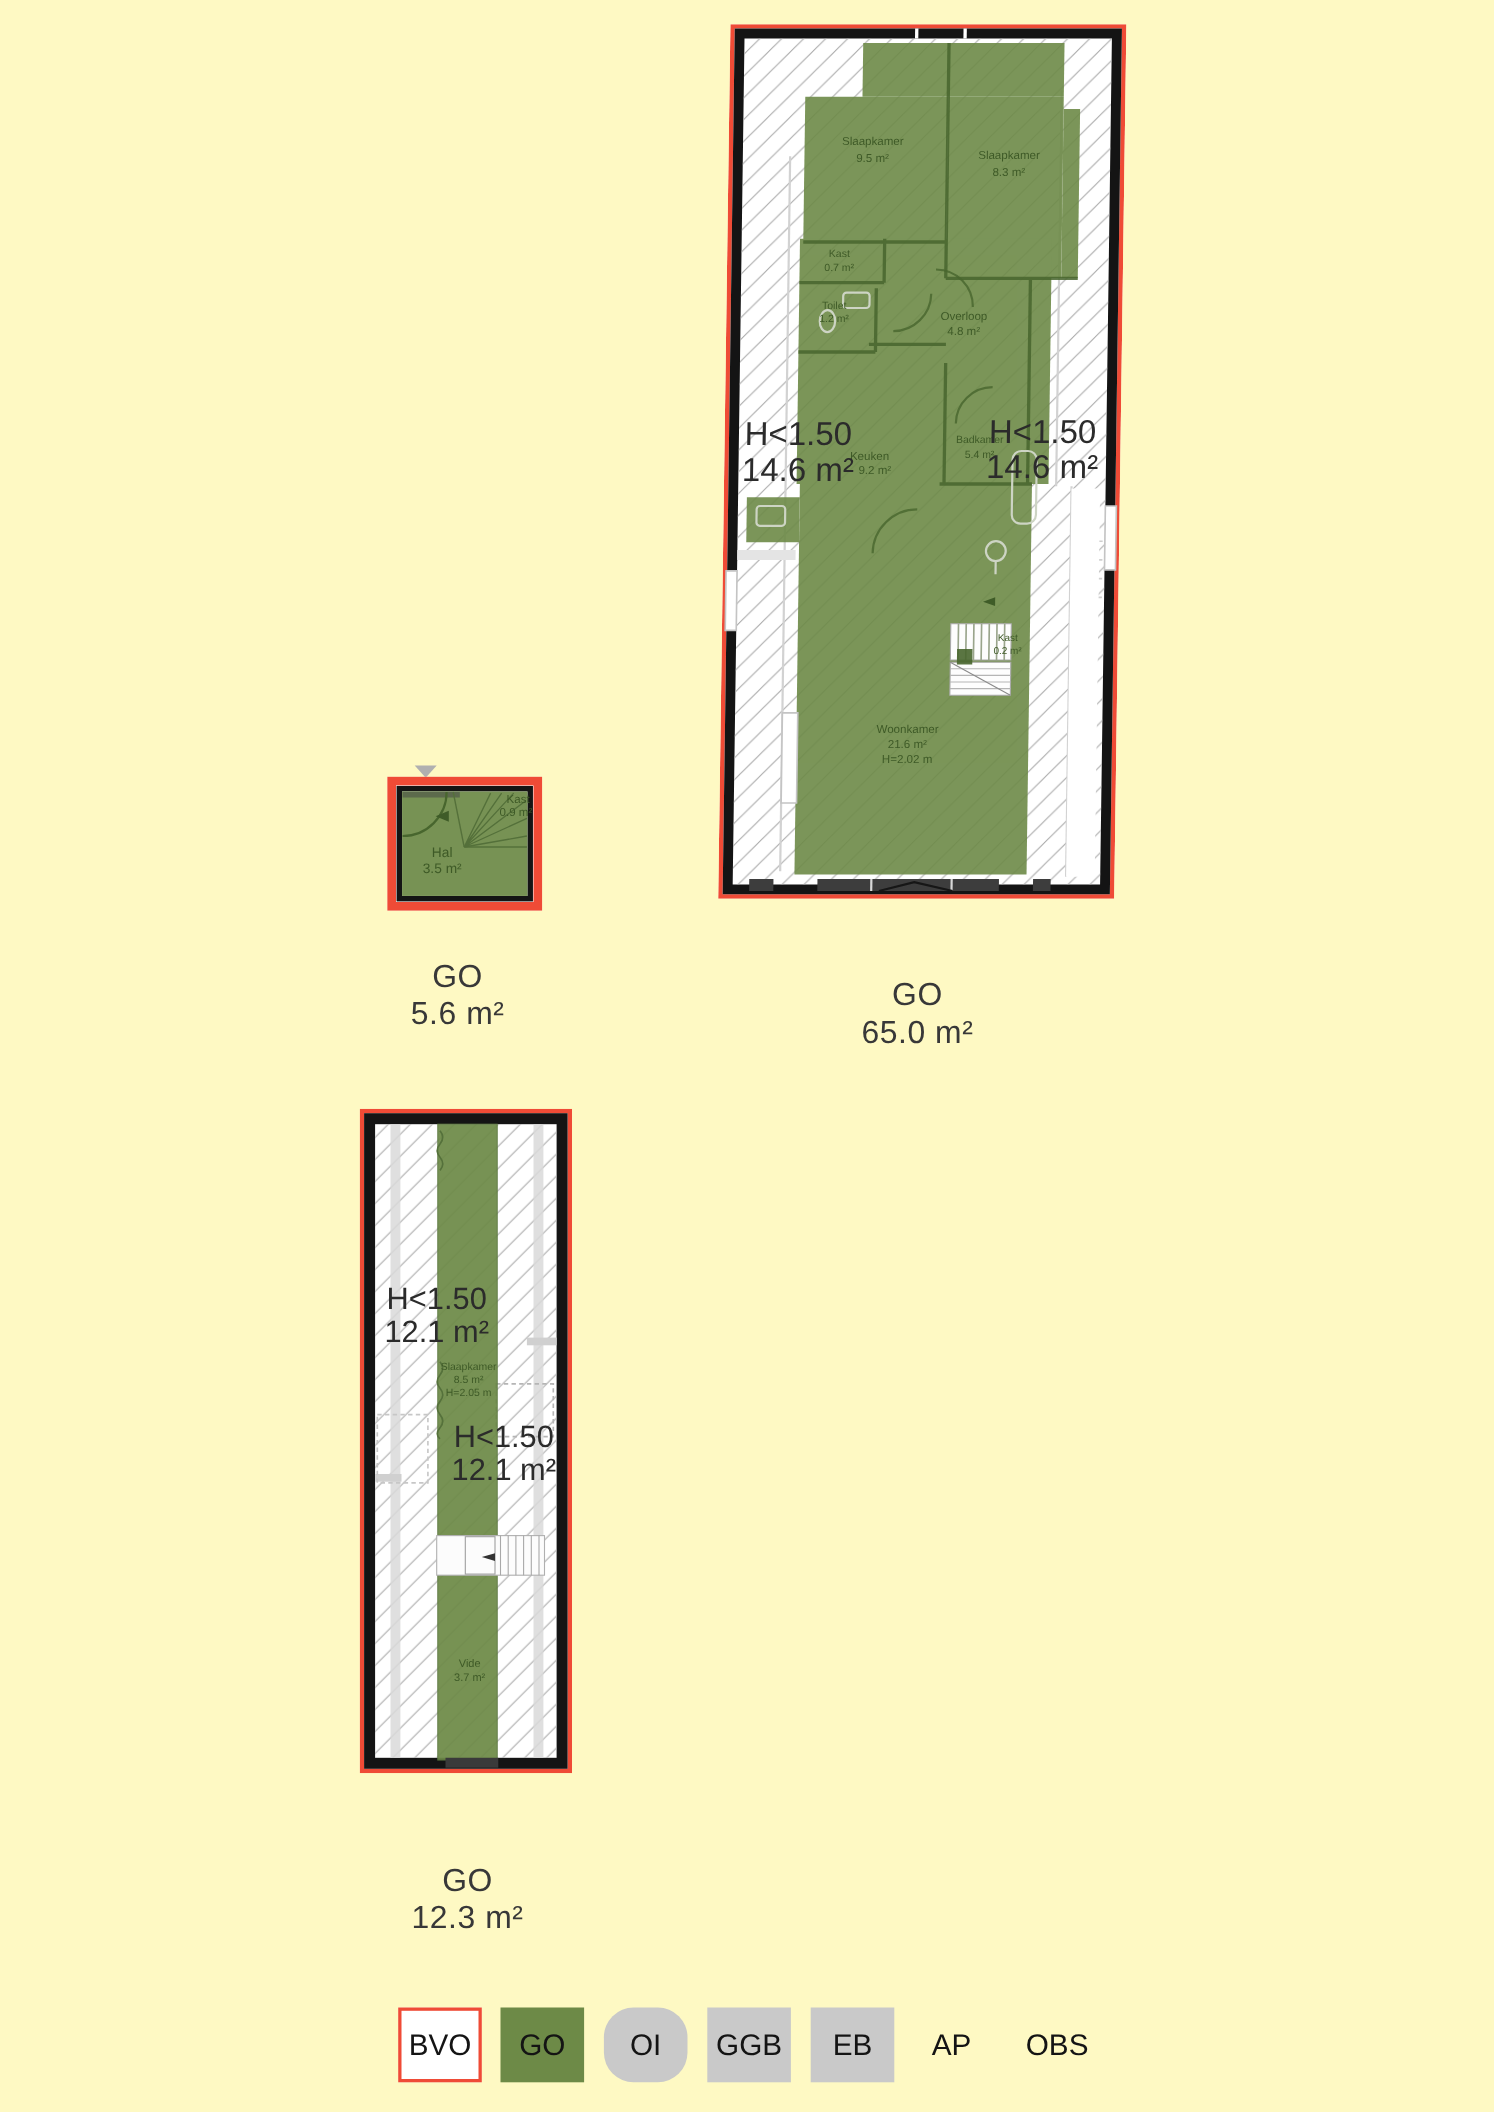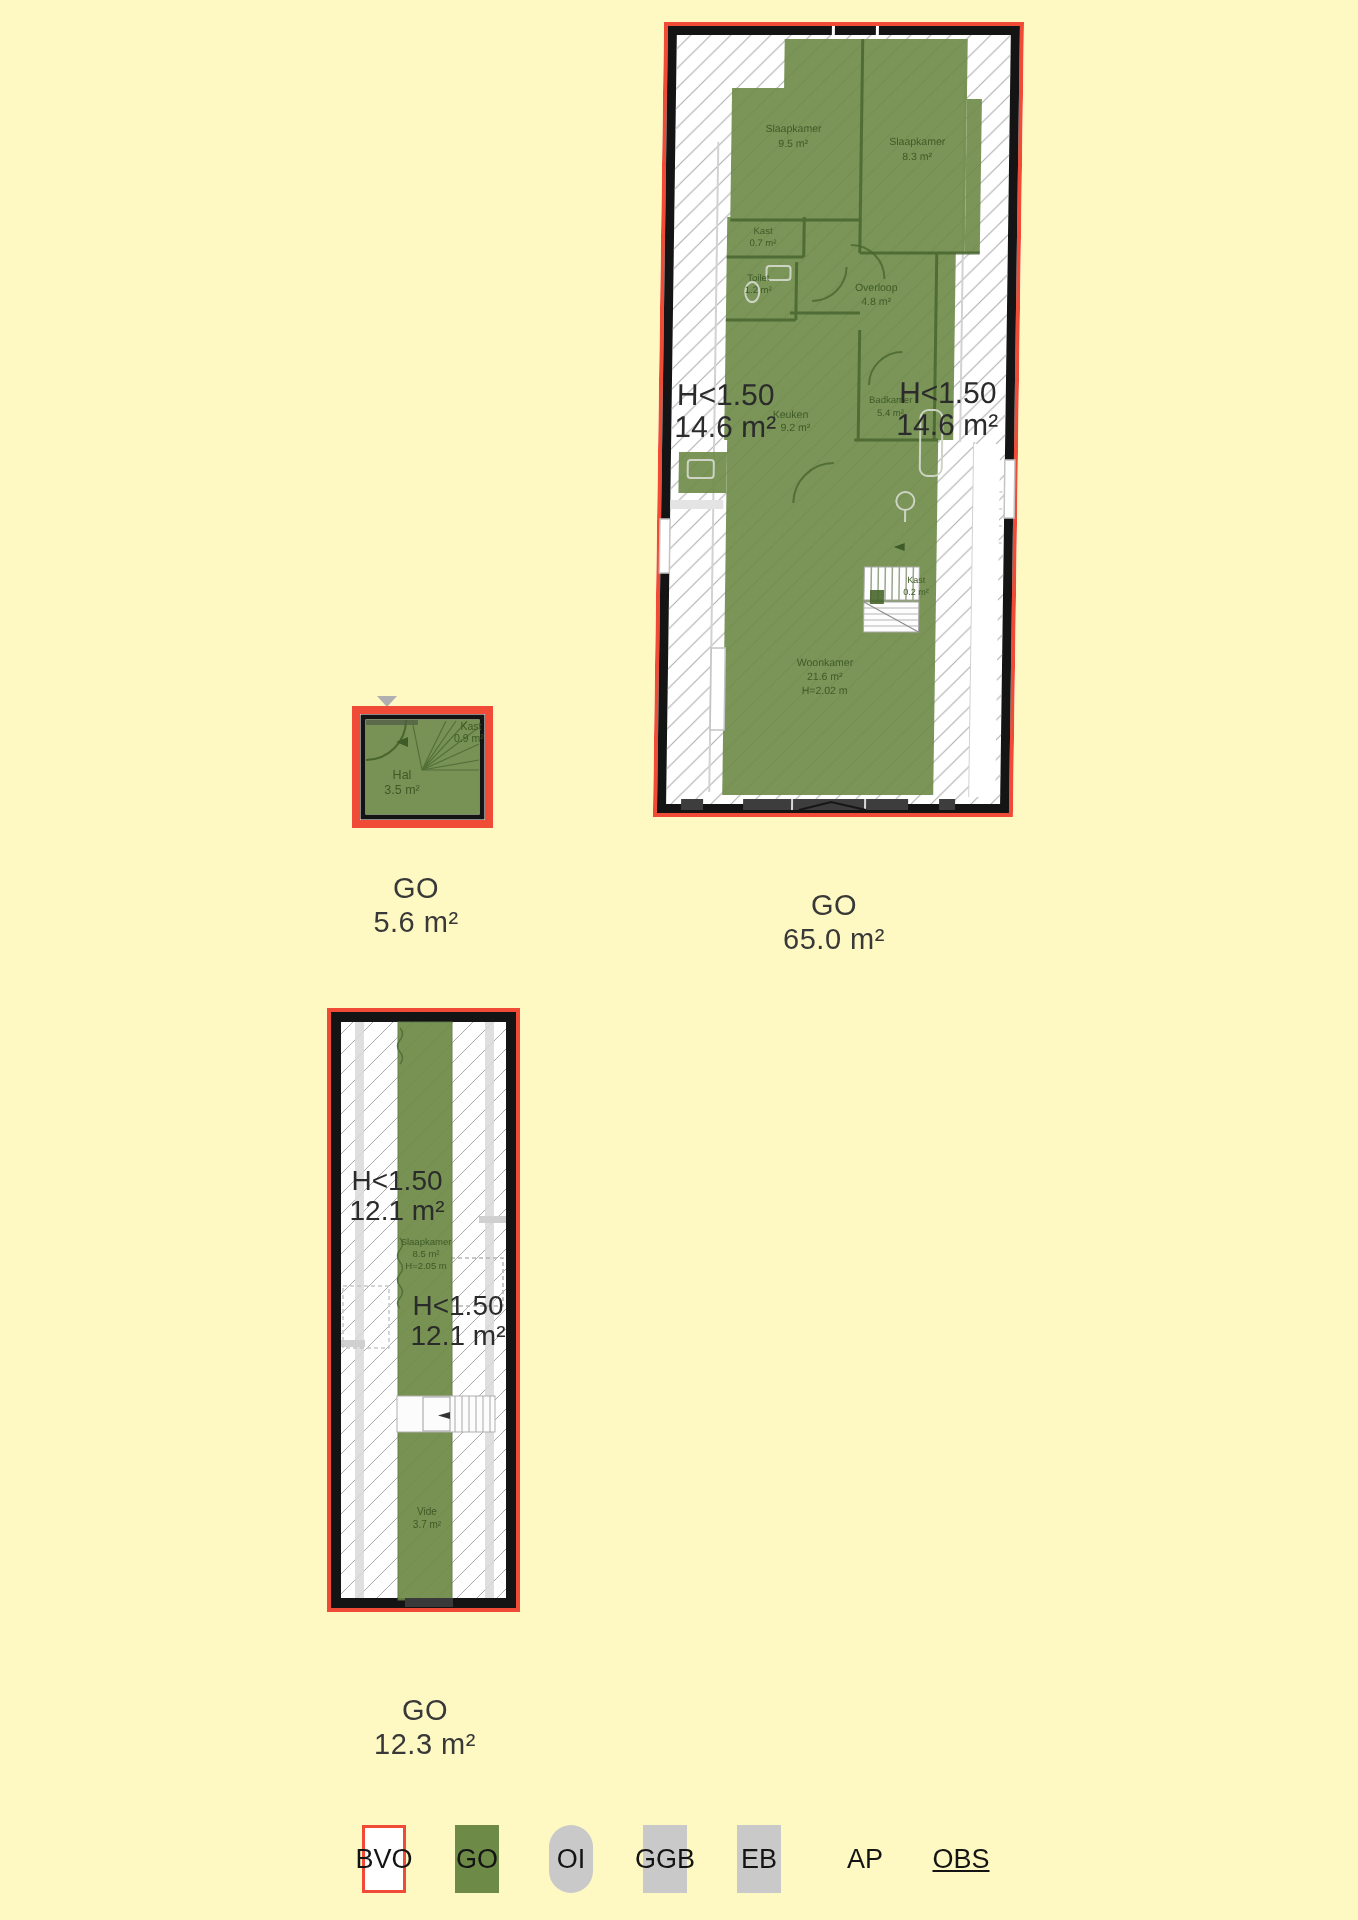--- a/index.html
+++ b/index.html
@@ -10,7 +10,7 @@
   .go-label{position:absolute;width:200px;text-align:center;font-size:29px;line-height:34px;color:#383838;letter-spacing:.5px;}
   .tri-marker{position:absolute;width:0;height:0;border-left:10px solid transparent;border-right:10px solid transparent;border-top:11px solid #b0b0b0;}
   .legend{position:absolute;left:0;top:1825px;width:1358px;height:68px;}
-  .legend .item{position:absolute;top:0;width:44px;height:68px;box-sizing:border-box;
+  .legend .item{position:absolute;top:0;width:76px;height:68px;box-sizing:border-box;
     display:flex;align-items:center;justify-content:center;font-size:27px;color:#141414;}
   .legend .box-red{background:#ffffff;border:3px solid #ef4b36;}
   .legend .box-green{background:#6d8a47;}

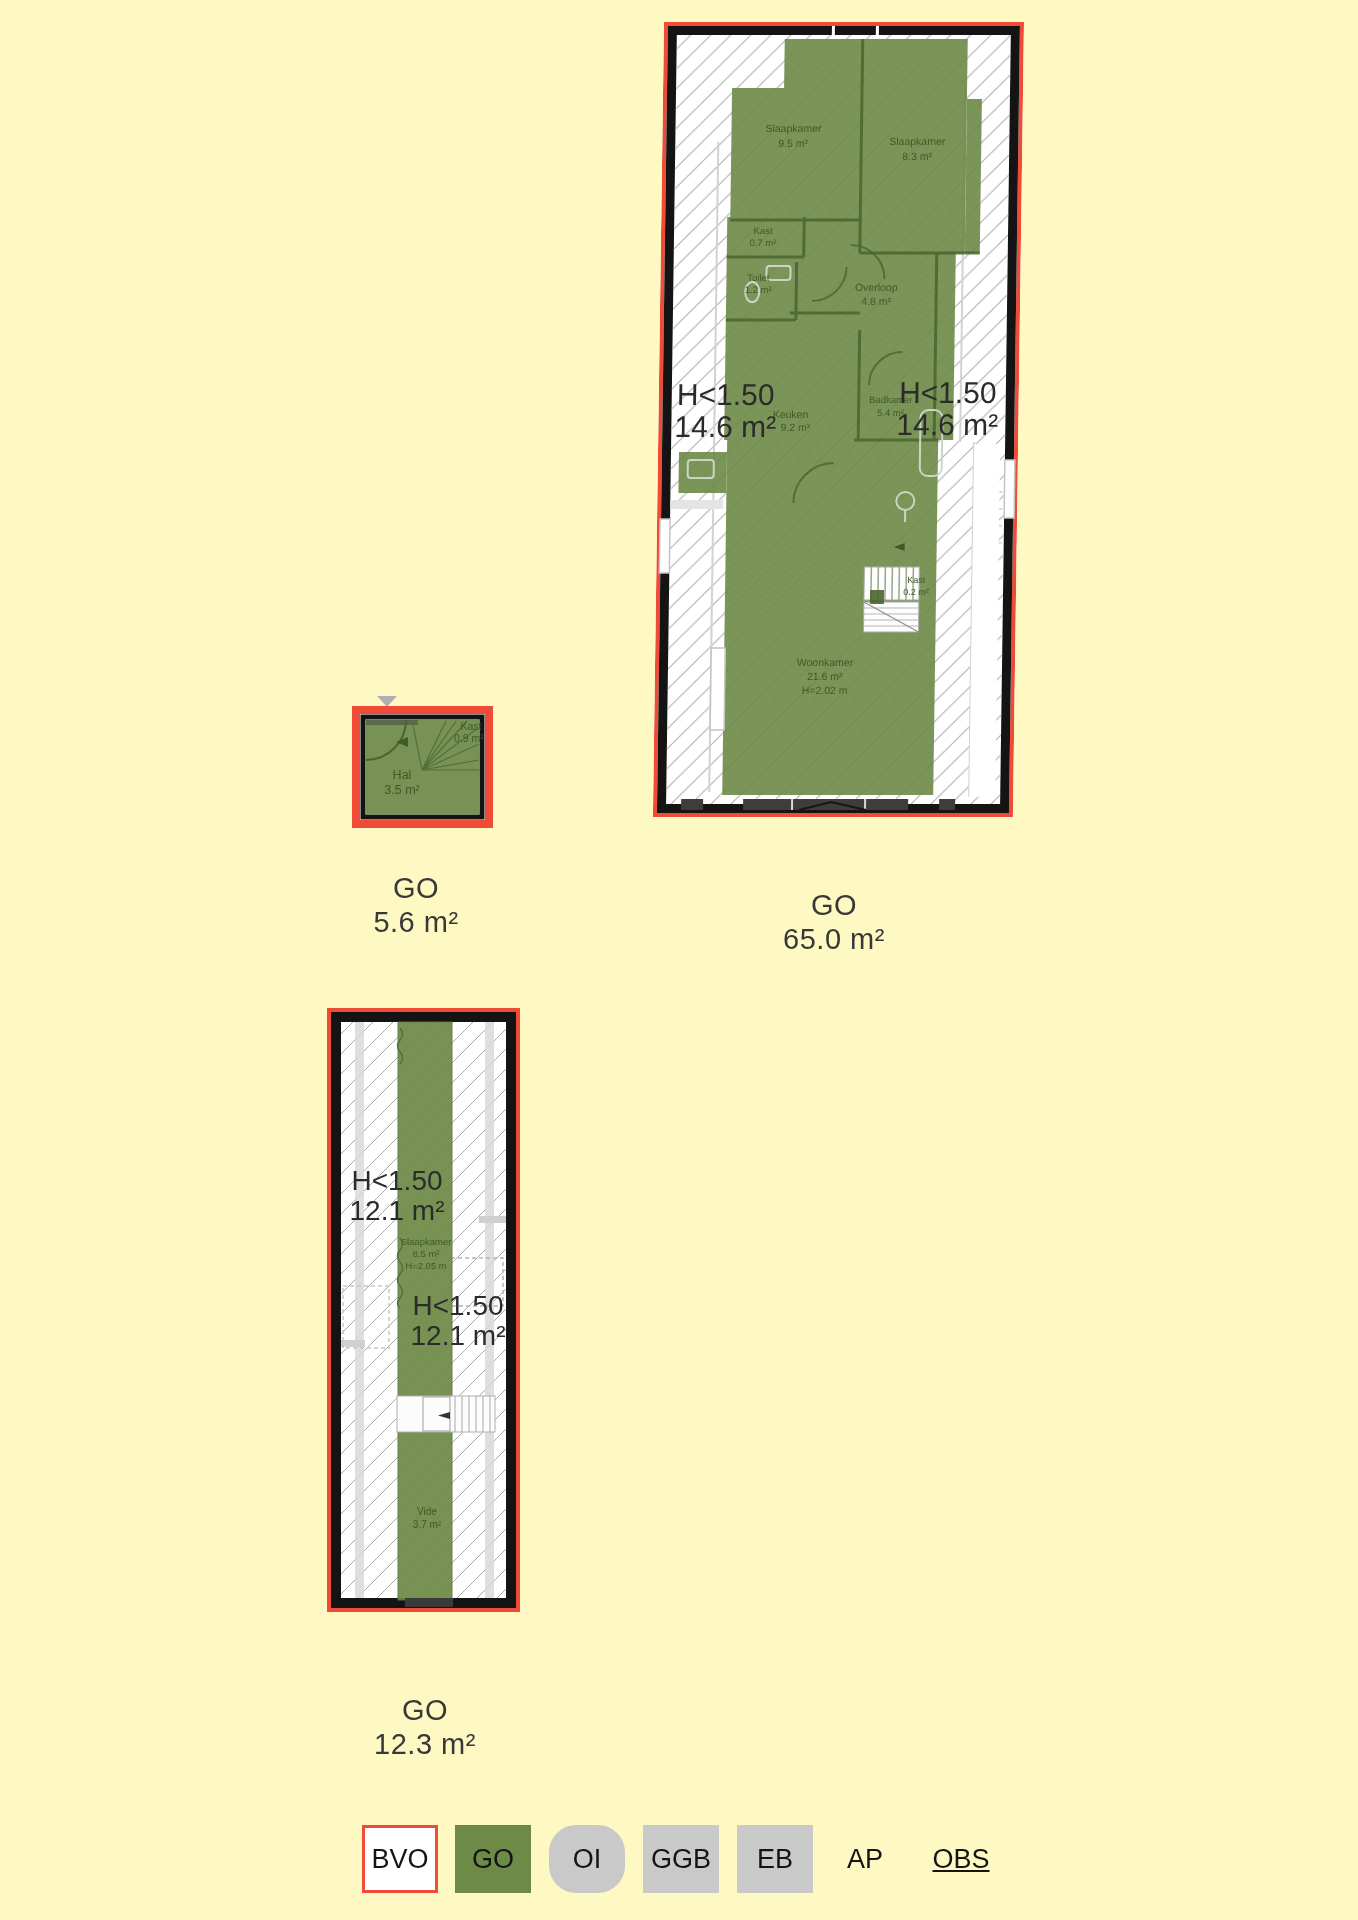--- a/index.html
+++ b/index.html
@@ -229,7 +229,7 @@
     <div class="item box-gray" style="left:643px;">GGB</div>
     <div class="item box-gray" style="left:737px;">EB</div>
     <div class="item nobox" style="left:836px;width:58px;">AP</div>
-    <div class="item nobox" style="left:918px;width:86px;text-decoration:underline;">OBS</div>
+    <div class="item nobox" style="left:918px;width:86px;">OBS</div>
   </div>
 
 </div>

